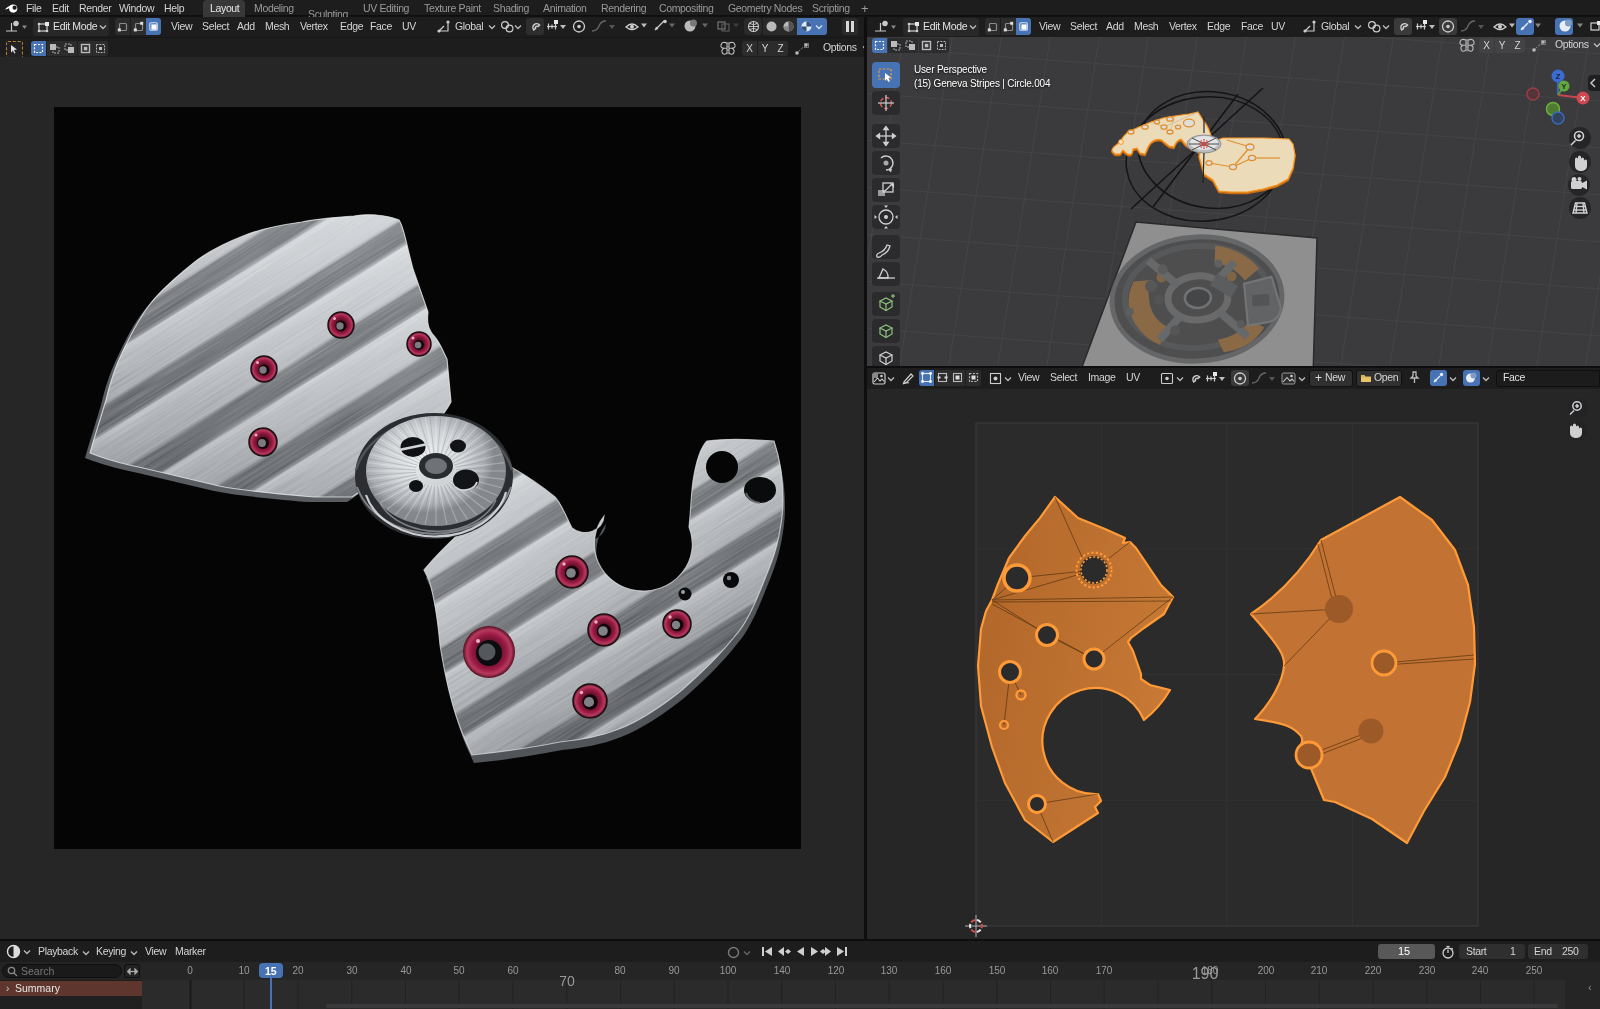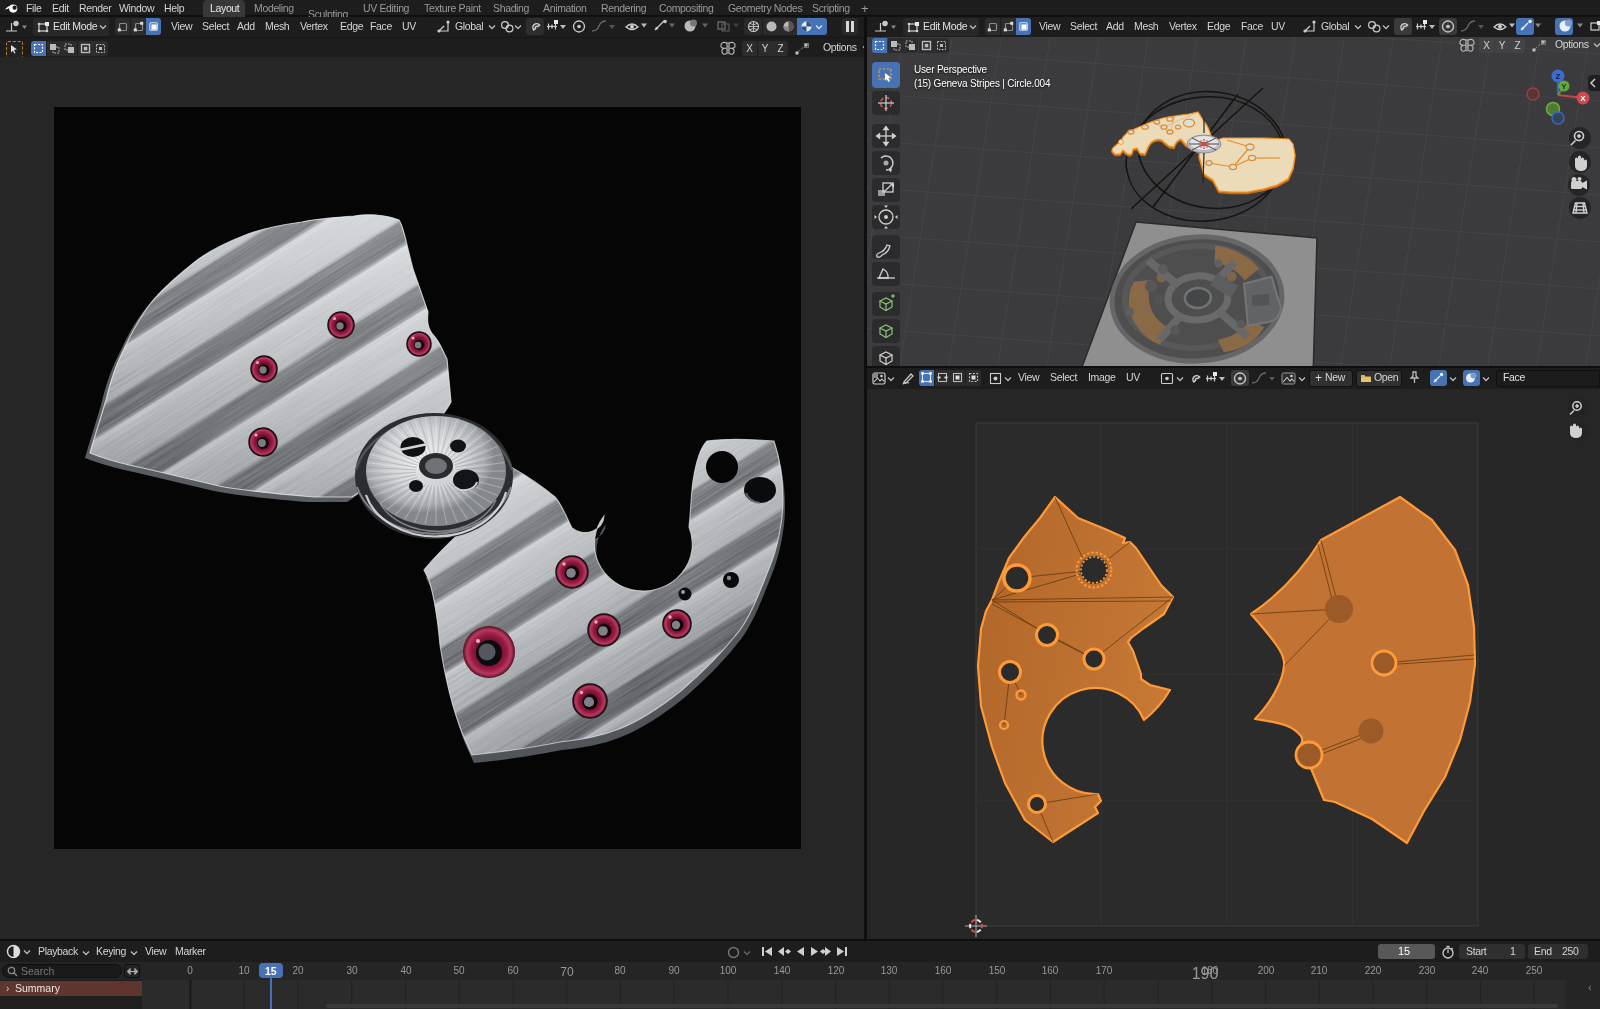--- a/index.html
+++ b/index.html
@@ -1149,7 +1149,7 @@
     <span class="abs" style="left:406px;top:24px;font-size:10px;color:#999;transform:translateX(-50%);">40</span>
     <span class="abs" style="left:459px;top:24px;font-size:10px;color:#999;transform:translateX(-50%);">50</span>
     <span class="abs" style="left:513px;top:24px;font-size:10px;color:#999;transform:translateX(-50%);">60</span>
-    <span class="abs" style="left:567px;top:24px;font-size:12px;color:#999;transform:translateX(-50%);">70</span>
+    <span class="abs" style="left:567px;top:32px;font-size:14px;color:#999;transform:translateX(-50%);">70</span>
     <span class="abs" style="left:620px;top:24px;font-size:10px;color:#999;transform:translateX(-50%);">80</span>
     <span class="abs" style="left:674px;top:24px;font-size:10px;color:#999;transform:translateX(-50%);">90</span>
     <span class="abs" style="left:728px;top:24px;font-size:10px;color:#999;transform:translateX(-50%);">100</span>

